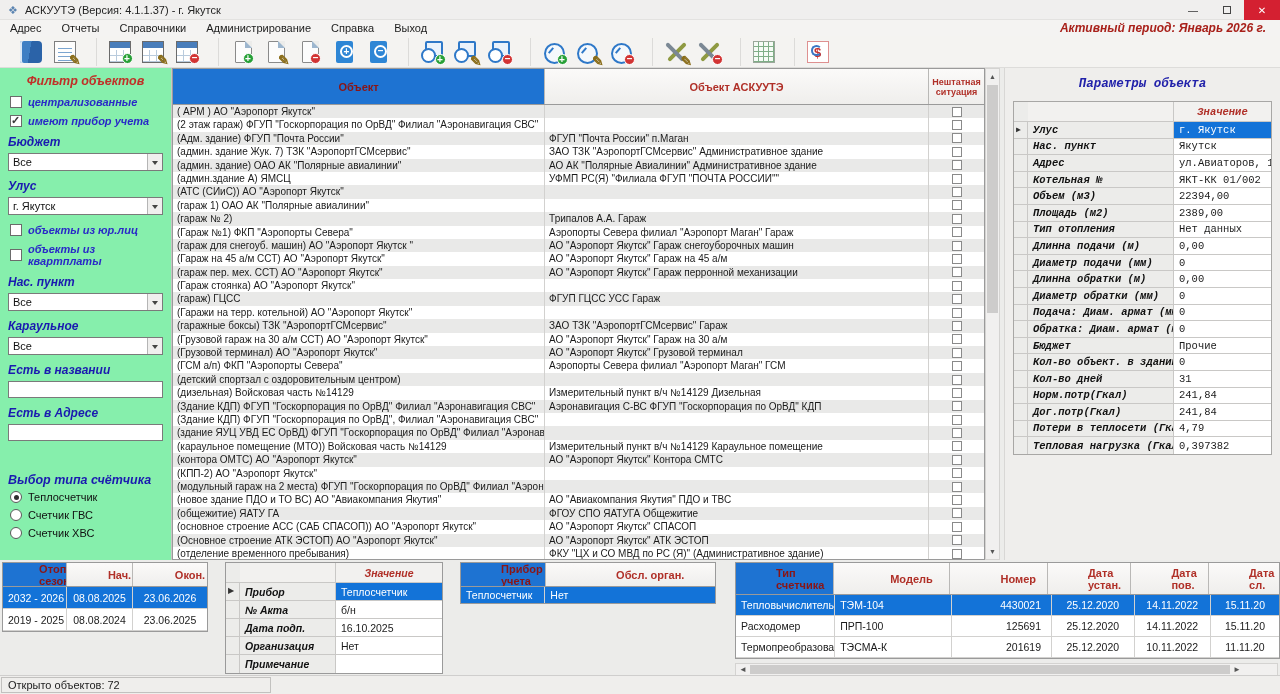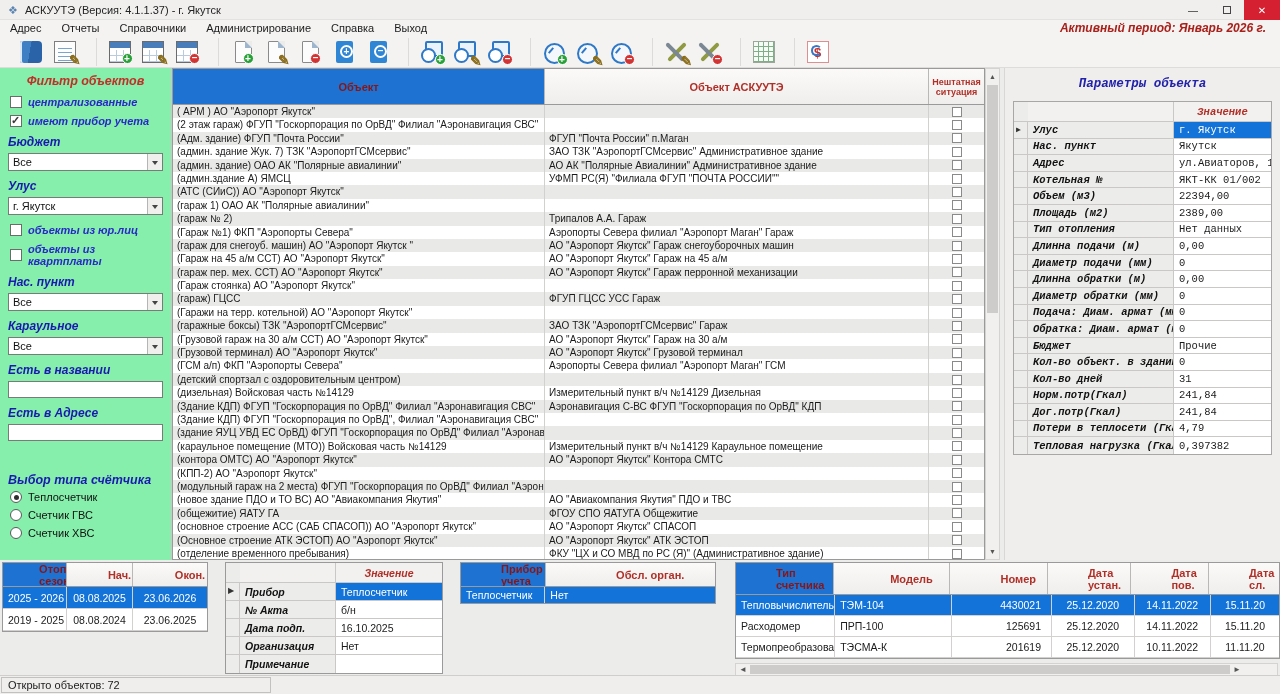--- a/index.html
+++ b/index.html
@@ -845,7 +845,7 @@
       <div>
 
           <div class="brow selected">
-            <div class="bcell c1">2025 - 2026</div>
+            <div class="bcell c1">2032 - 2026</div>
             <div class="bcell c2 ctr">08.08.2025</div>
             <div class="bcell c3 ctr">23.06.2026</div>
           </div>

